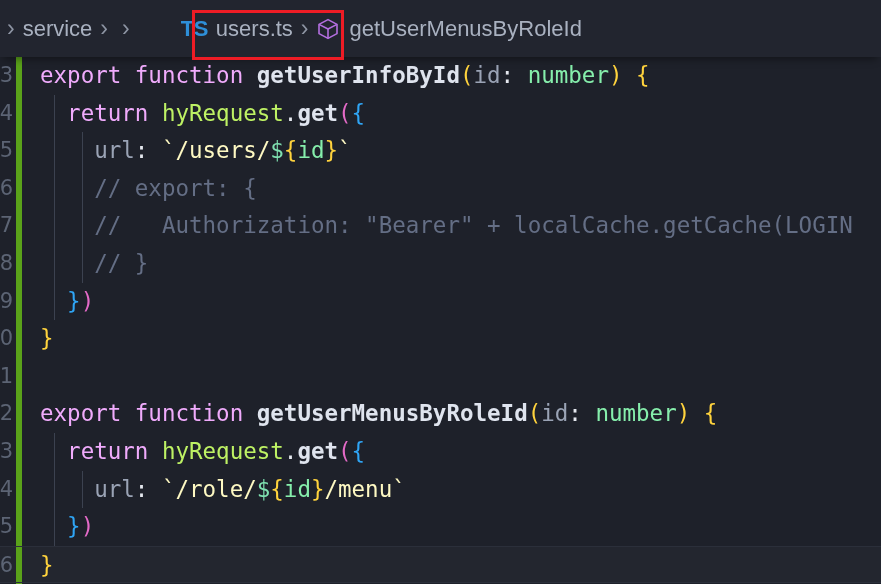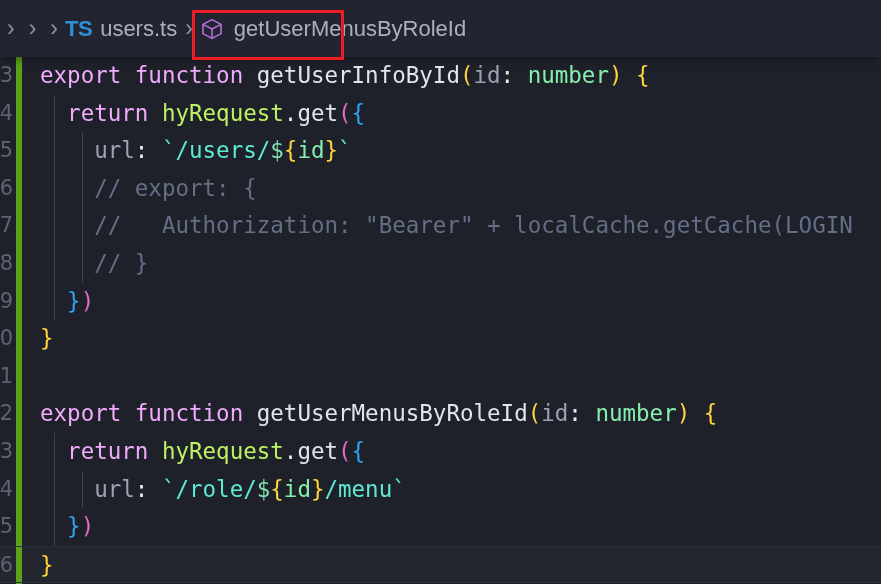--- a/index.html
+++ b/index.html
@@ -157,6 +157,9 @@
 <div class="breadcrumb-bar">
   <div id="breadcrumb" style="display:flex;align-items:center;height:100%;">
       <span class="crumb-sep">›</span>
+      <span class="crumb">
+        <span class="crumb-label">service</span>
+      </span>
       <span class="crumb-sep">›</span>
       <span class="crumb-sep">›</span>
       <span class="crumb">

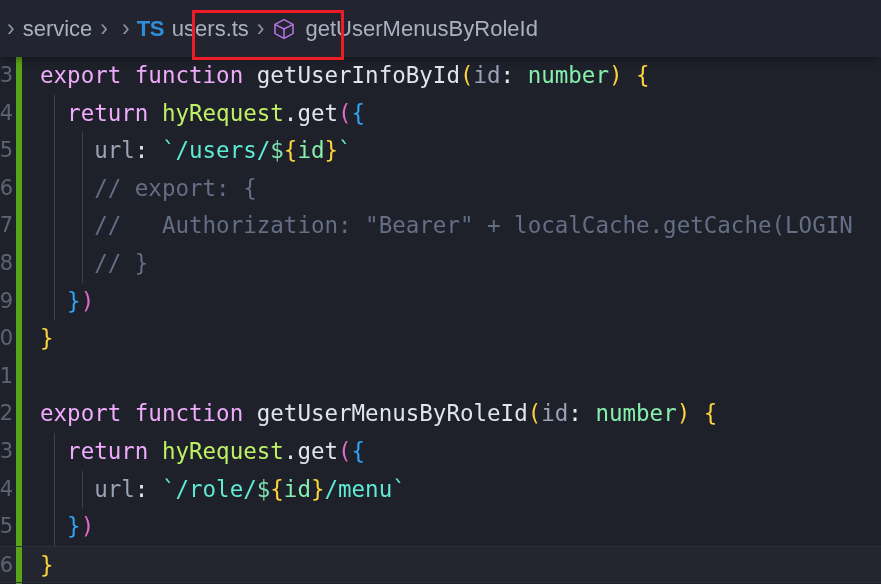--- a/index.html
+++ b/index.html
@@ -53,6 +53,7 @@
     font-family: "Liberation Sans", sans-serif;
     letter-spacing: -0.5px;
     margin-right: 7px;
+    margin-left: 44px;
   }
   .cube-icon {
     width: 24px; height: 24px;

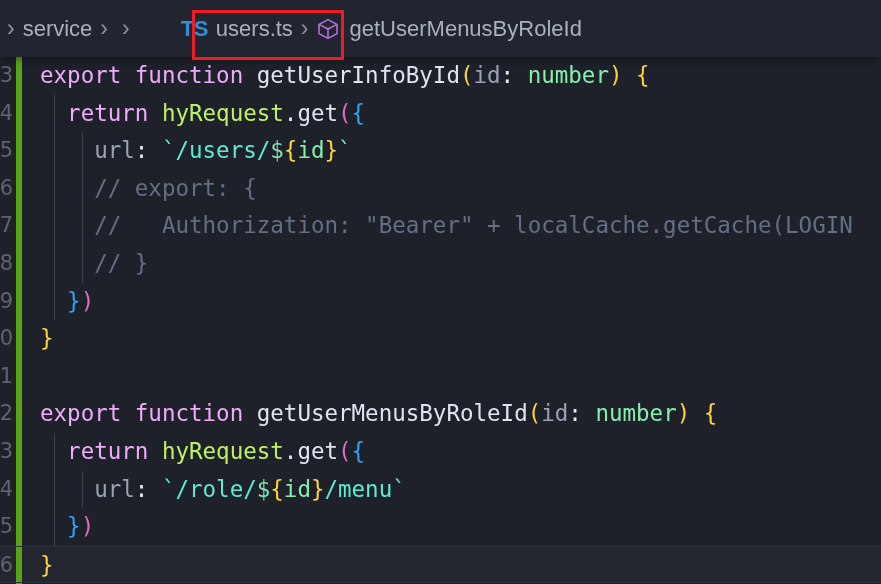--- a/index.html
+++ b/index.html
@@ -140,7 +140,7 @@
 
   
   .t-kw    { color: #f0abfc; }   
-  .t-fn    { color: #dfe4ee; }   
+  .t-fn    { color: #dfe4ee; font-weight: bold; }   
   .t-var   { color: #bef264; }   
   .t-prop  { color: #9aa3b5; }   
   .t-type  { color: #86efac; }   

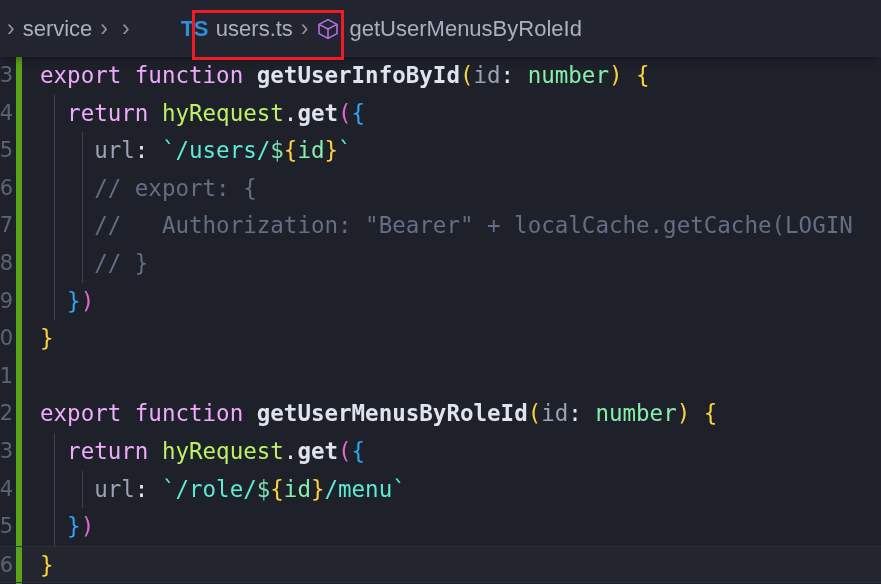--- a/index.html
+++ b/index.html
@@ -144,7 +144,7 @@
   .t-var   { color: #bef264; }   
   .t-prop  { color: #9aa3b5; }   
   .t-type  { color: #86efac; }   
-  .t-str   { color: #5eead4; }   
+  .t-str   { color: #fef9c3; }   
   .t-dollar{ color: #7fe0b0; }
   .t-punc  { color: #e6e9f0; }
   .t-br-y  { color: #ffd33d; }   

